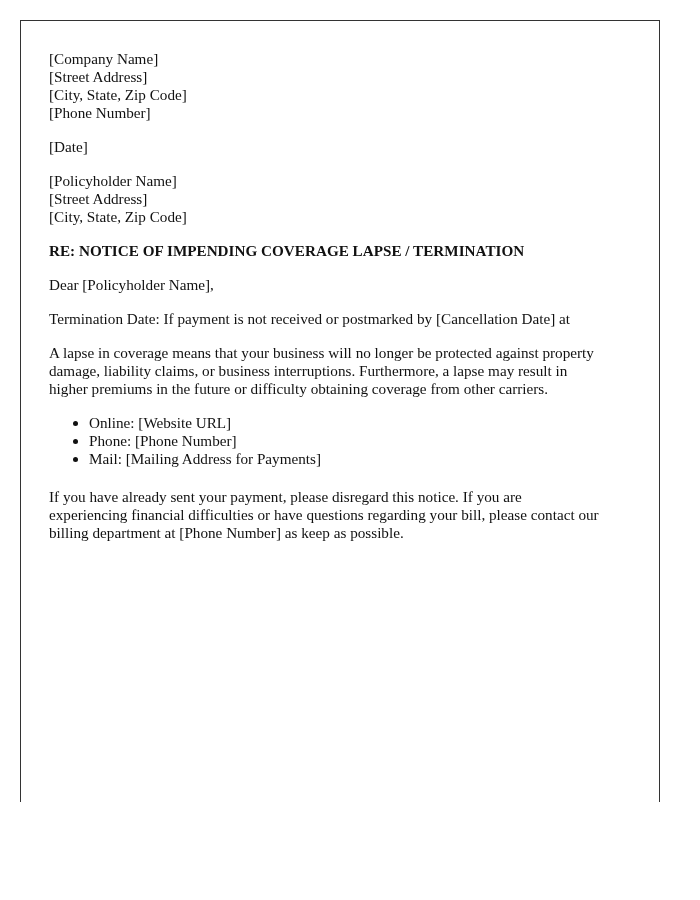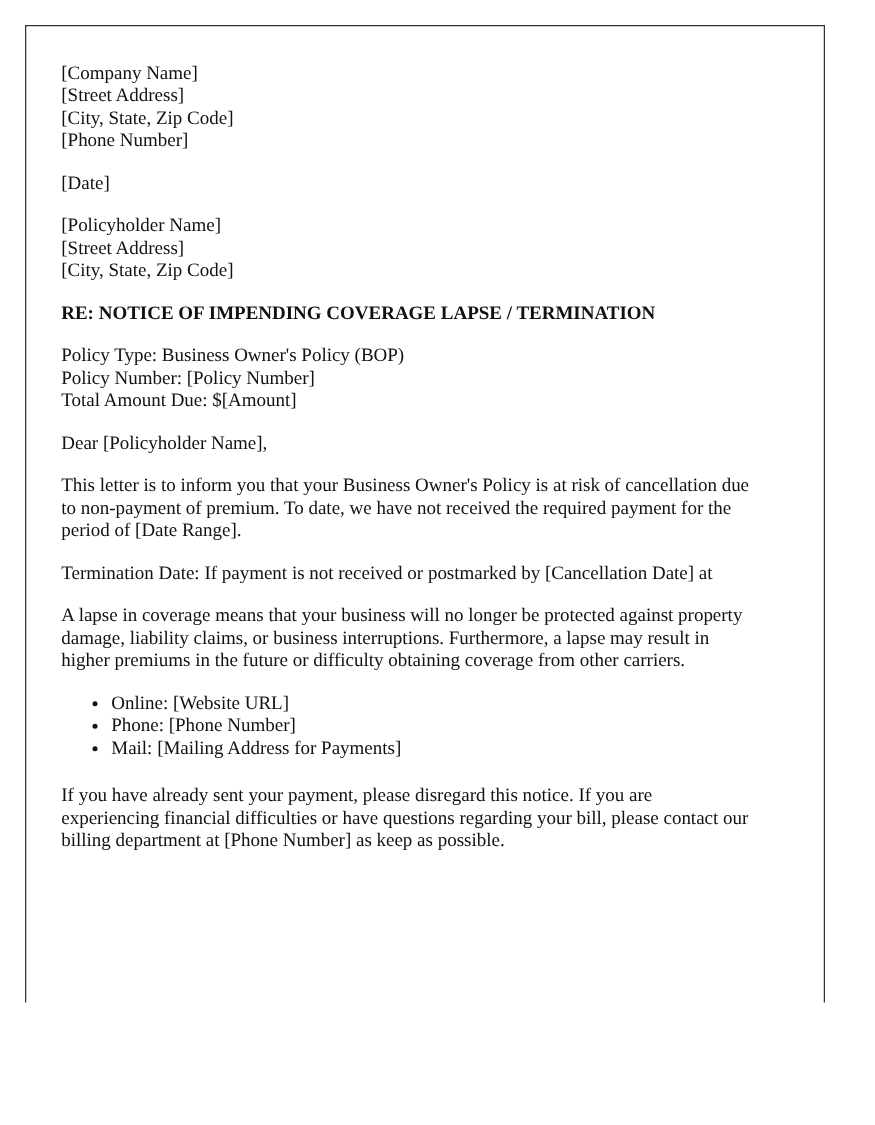--- a/index.html
+++ b/index.html
@@ -87,11 +87,6 @@
 
     <div class="subject">RE: NOTICE OF IMPENDING COVERAGE LAPSE / TERMINATION</div>
 
-    <div class="block">
-      <span class="line">Policy Type: Business Owner's Policy (BOP)</span>
-      <span class="line">Policy Number: [Policy Number]</span>
-      <span class="line">Total Amount Due: $[Amount]</span>
-    </div>
 
     <div class="para">
       <span class="line">Dear [Policyholder Name],</span>

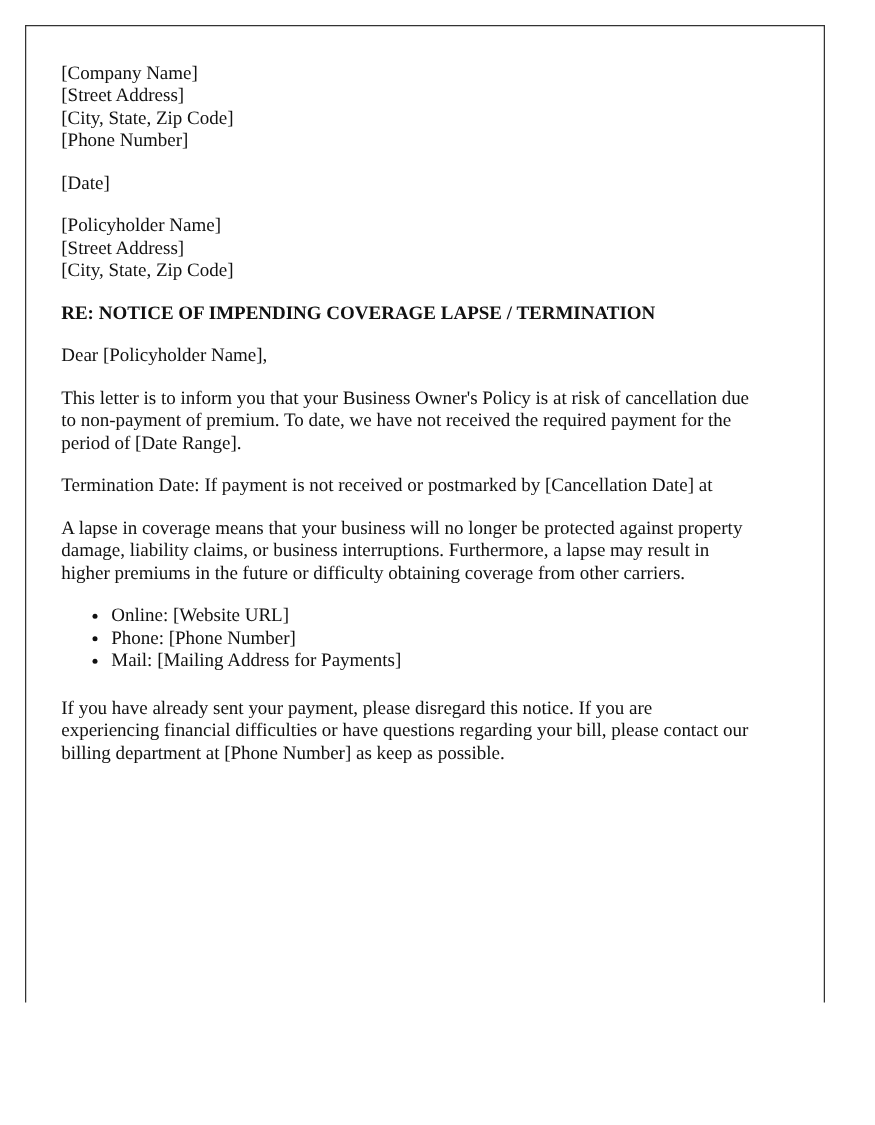--- a/index.html
+++ b/index.html
@@ -92,11 +92,6 @@
       <span class="line">Dear [Policyholder Name],</span>
     </div>
 
-    <div class="para">
-      <span class="line">This letter is to inform you that your Business Owner's Policy is at risk of cancellation due</span>
-      <span class="line">to non-payment of premium. To date, we have not received the required payment for the</span>
-      <span class="line">period of [Date Range].</span>
-    </div>
 
     <div class="para">
       <span class="line"><span class="bold-lead">Termination Date:</span><span> If payment is not received or postmarked by [Cancellation Date] at</span></span>

